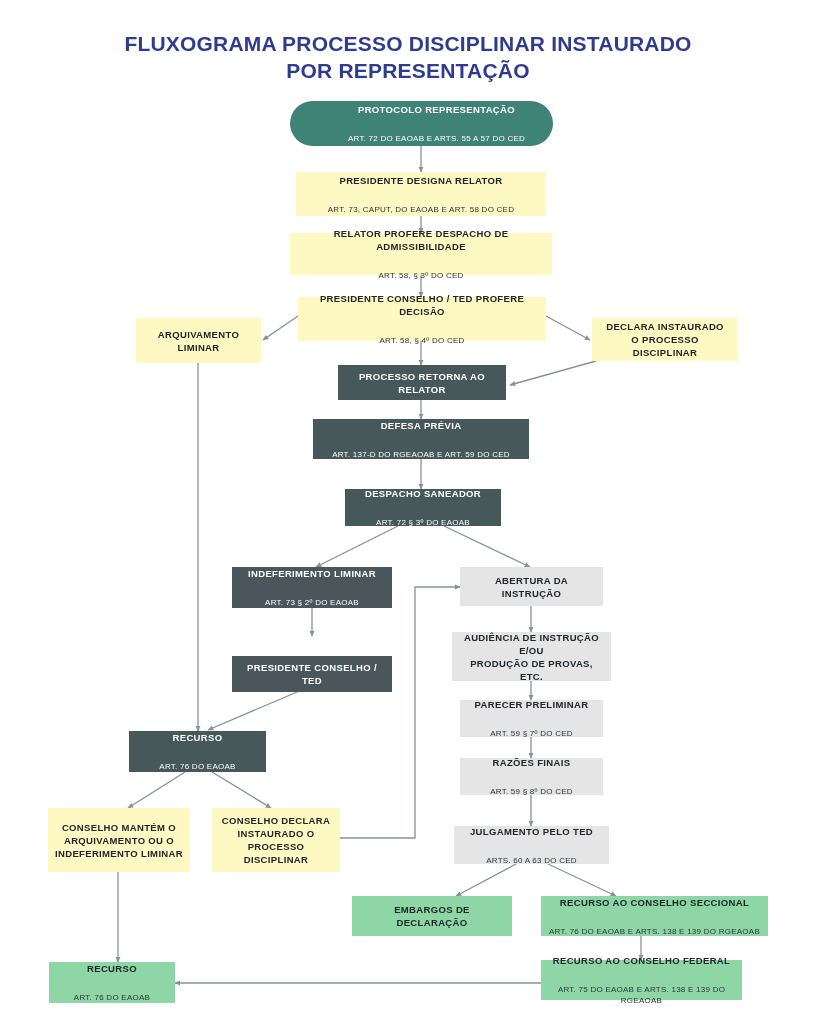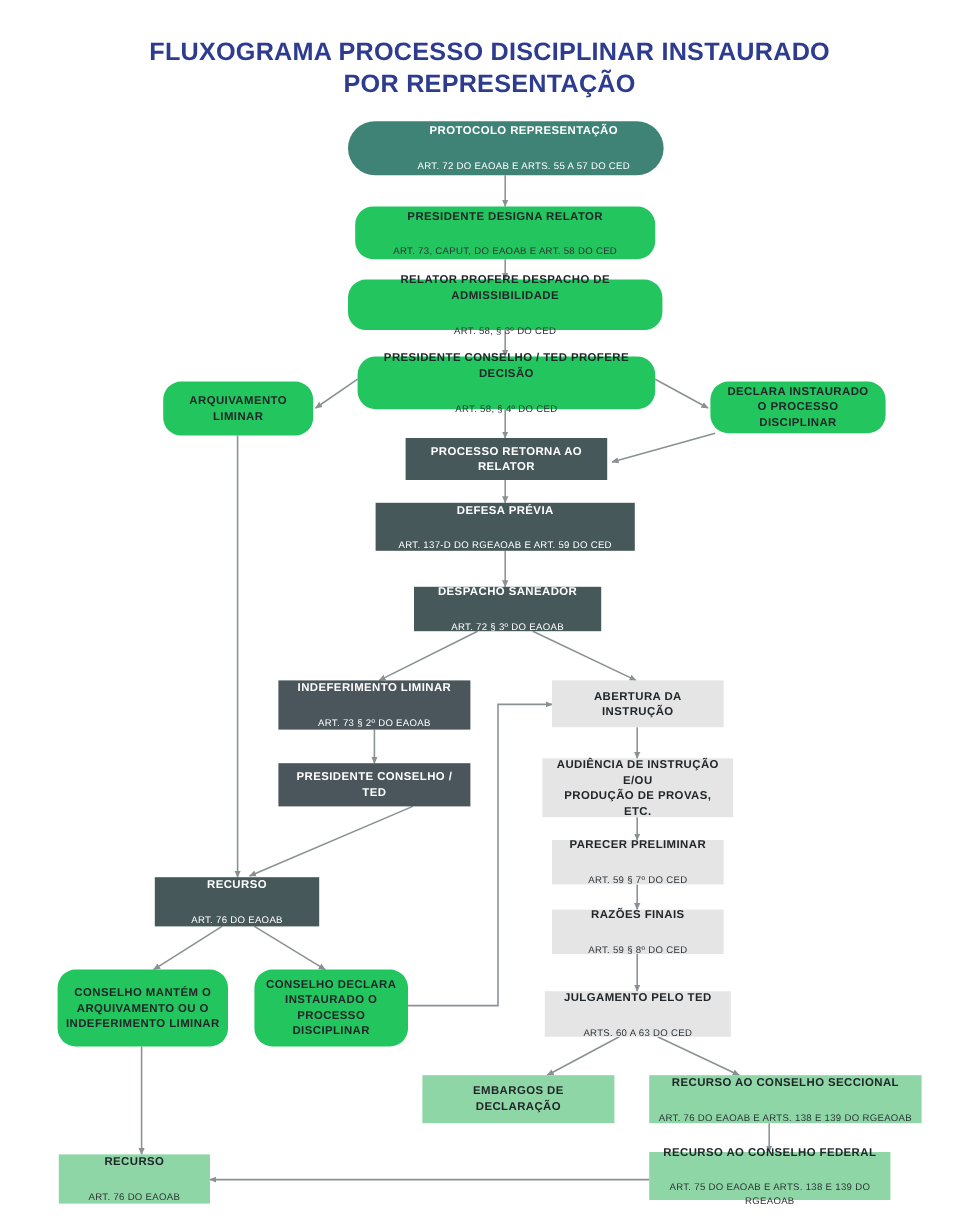--- a/index.html
+++ b/index.html
@@ -55,7 +55,7 @@
   
   .c-teal      {background:#3f8376;}
   .c-teal      .nt,.c-teal .ns{color:#ffffff;padding-left:30px;}
-  .c-sage      {background:#22c55e;border-radius:15px;}
+  .c-sage      {background:#fef9c3;}
   .c-sage      .nt{color:#20262a;}
   .c-sage      .ns{color:#2d3438;}
   .c-slate     {background:#4a555c;}

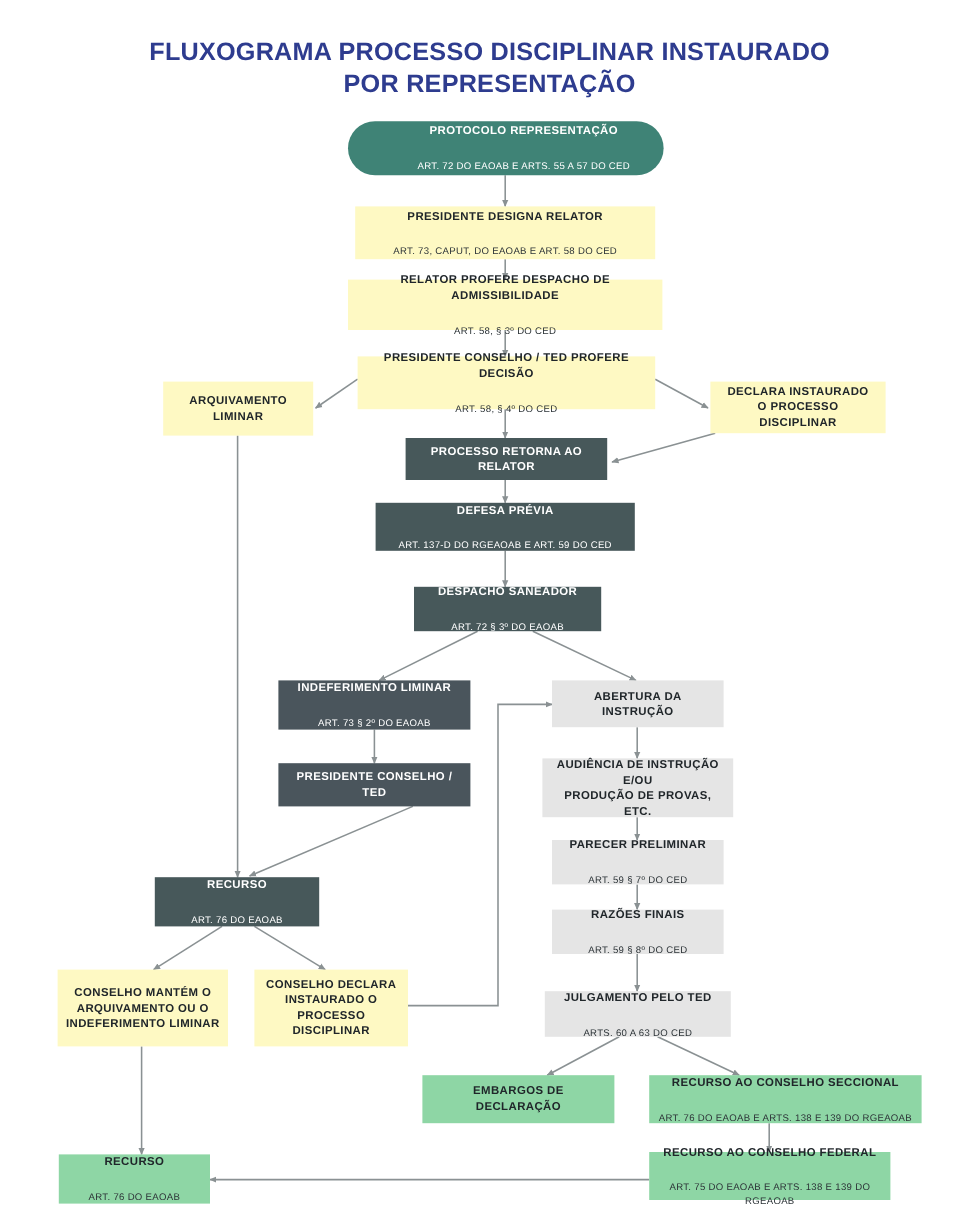--- a/index.html
+++ b/index.html
@@ -192,7 +192,7 @@
     <div class="ns">ART. 73 § 2º DO EAOAB</div>
   </div>
 
-  <div class="node c-slate" style="left:232px;top:636px;width:160px;height:36px;">
+  <div class="node c-slate" style="left:232px;top:656px;width:160px;height:36px;">
     <div class="nt">PRESIDENTE CONSELHO / TED</div>
   </div>
 

